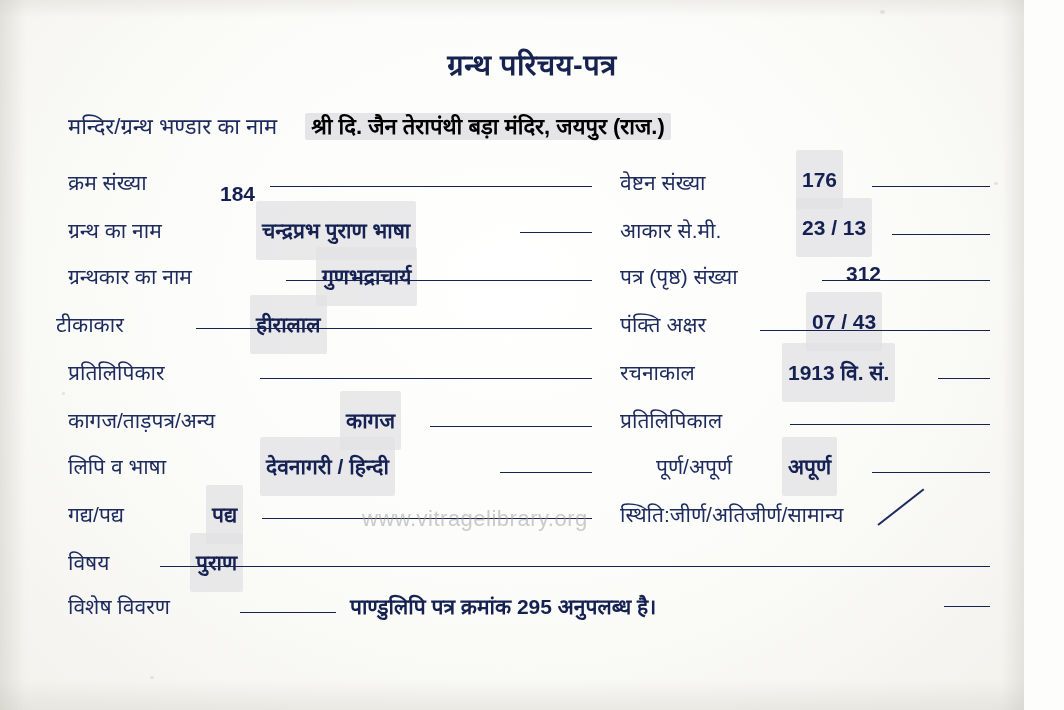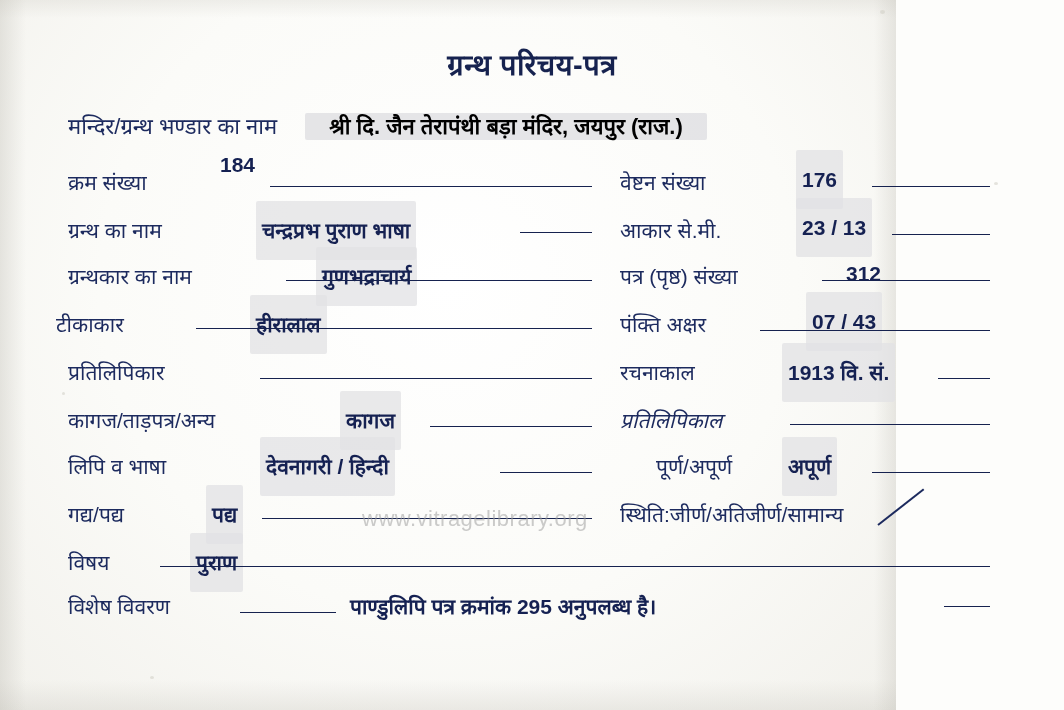--- a/index.html
+++ b/index.html
@@ -15,7 +15,7 @@
   }
   .page {
     position: relative;
-    width: 896px;
+    width: 1024px;
     height: 710px;
     background:
       radial-gradient(ellipse at 50% 40%, #ffffff 0%, #fbfbf8 55%, #f2f1ec 100%);

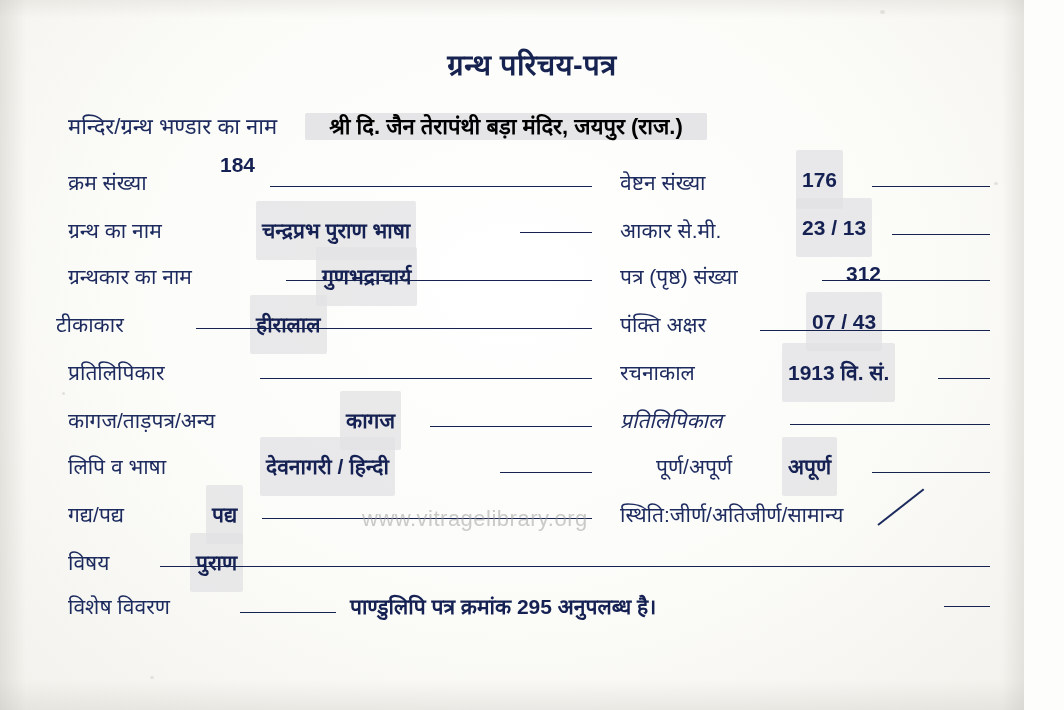--- a/index.html
+++ b/index.html
@@ -89,7 +89,7 @@
     font-weight: bold;
     margin-left: 28px;
     background: rgba(223,223,226,0.8);
-    padding: 1px 24px;
+    padding: 1px 6px;
     border-radius: 2px;
   }
   .watermark {

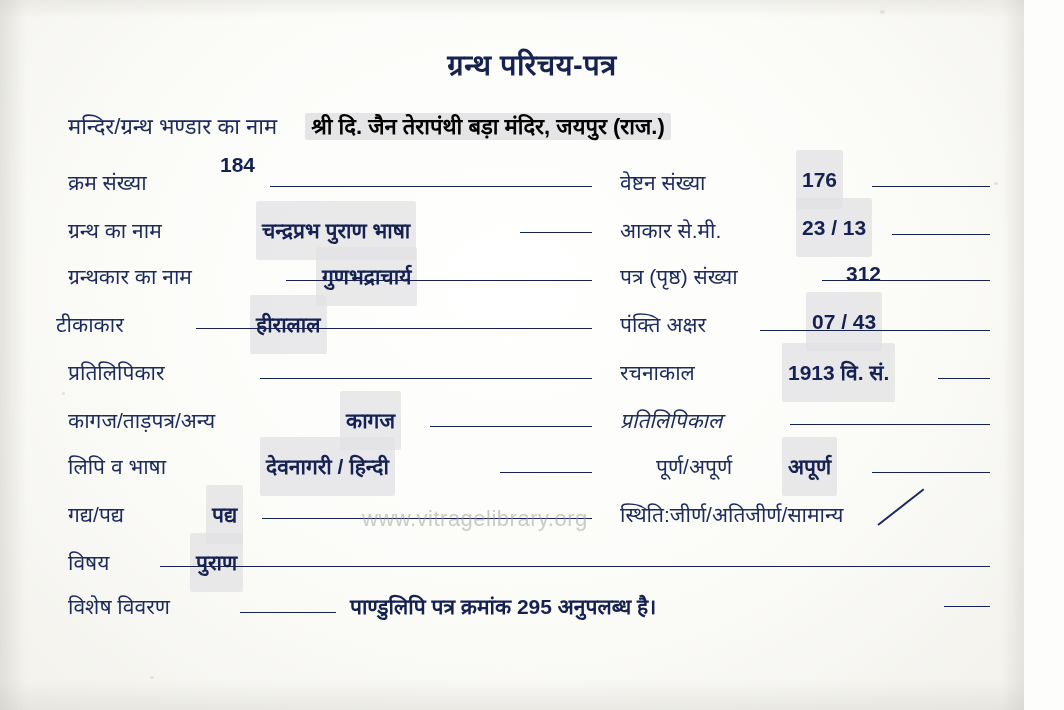--- a/index.html
+++ b/index.html
@@ -127,7 +127,7 @@
   <div class="row" style="left:68px;top:168px;">
     <span class="label">क्रम संख्या</span>
   </div>
-  <div class="row" style="left:218px;top:153px;">
+  <div class="row" style="left:218px;top:182px;">
     <span class="value plain">184</span>
   </div>
   <div class="rule" style="left:270px;top:186px;width:322px;"></div>

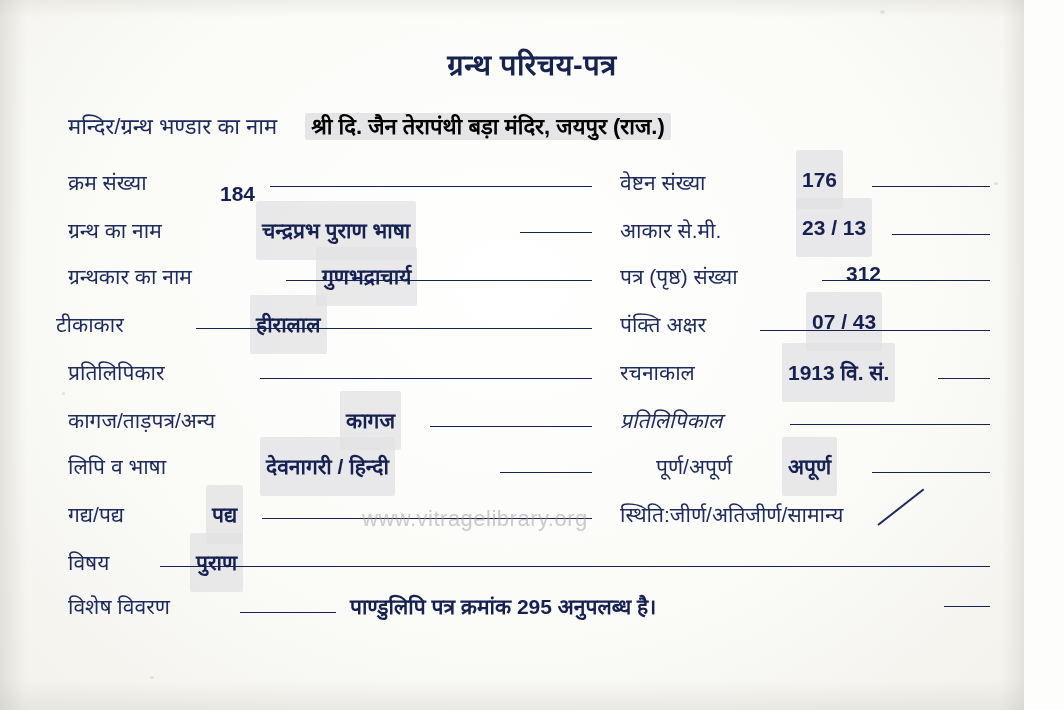--- a/index.html
+++ b/index.html
@@ -210,7 +210,7 @@
   </div>
   <div class="rule" style="left:430px;top:426px;width:162px;"></div>
 
-  <div class="row" style="left:620px;top:406px;font-style:italic;">
+  <div class="row" style="left:620px;top:406px;">
     <span class="label">प्रतिलिपिकाल</span>
   </div>
   <div class="rule" style="left:790px;top:424px;width:90px;"></div>

